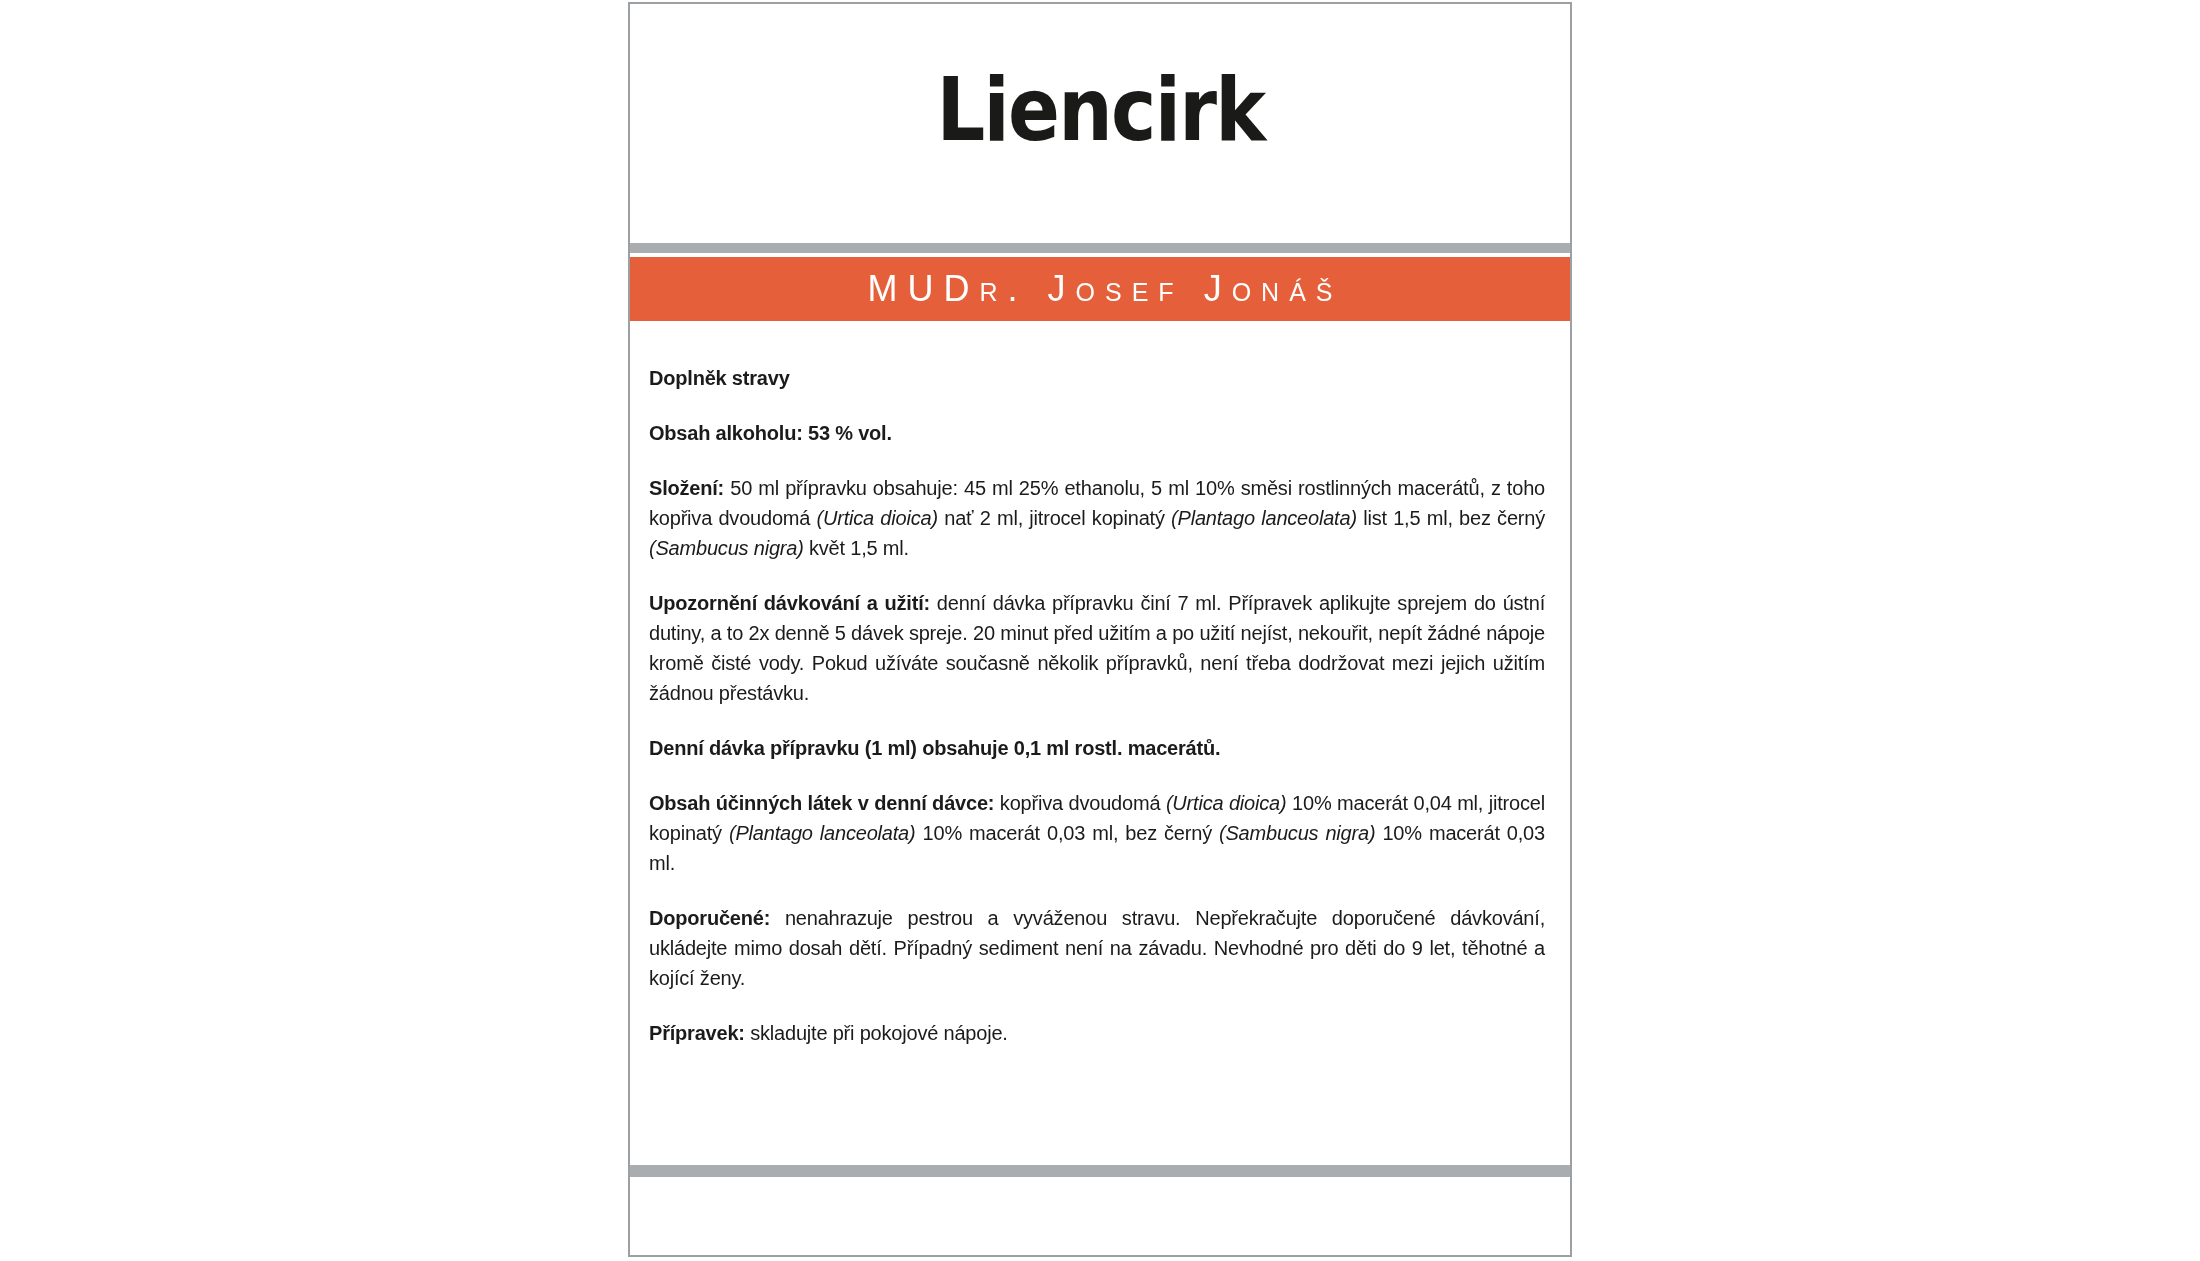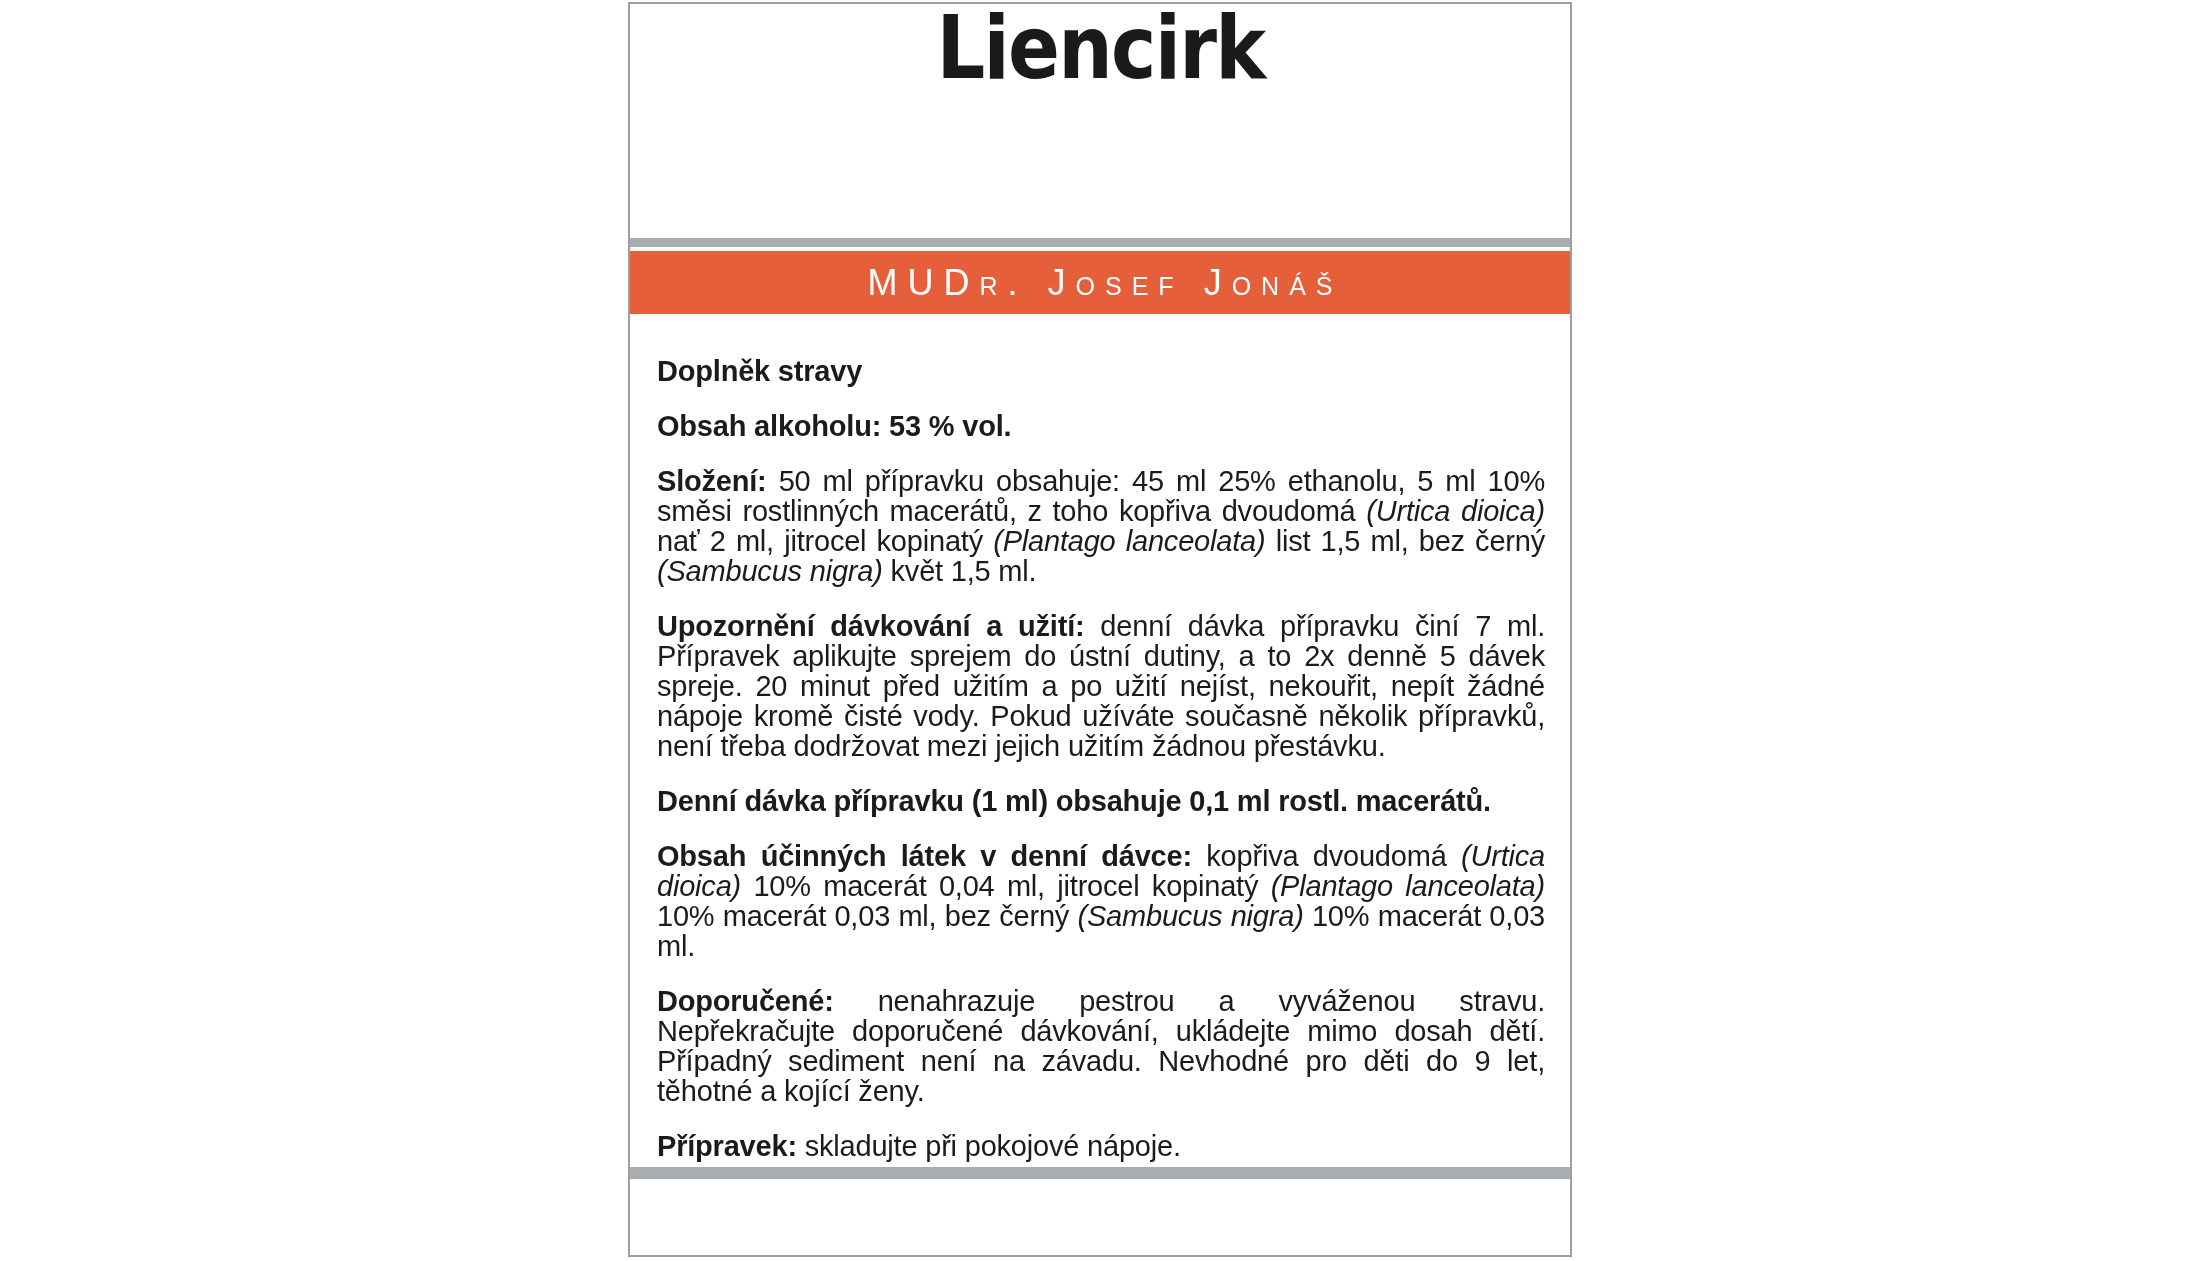--- a/index.html
+++ b/index.html
@@ -27,6 +27,7 @@
     display:flex;
     justify-content:center;
     align-items:flex-start;
+    padding-top:62px;
     background:#fff;
   }
   .product-title{

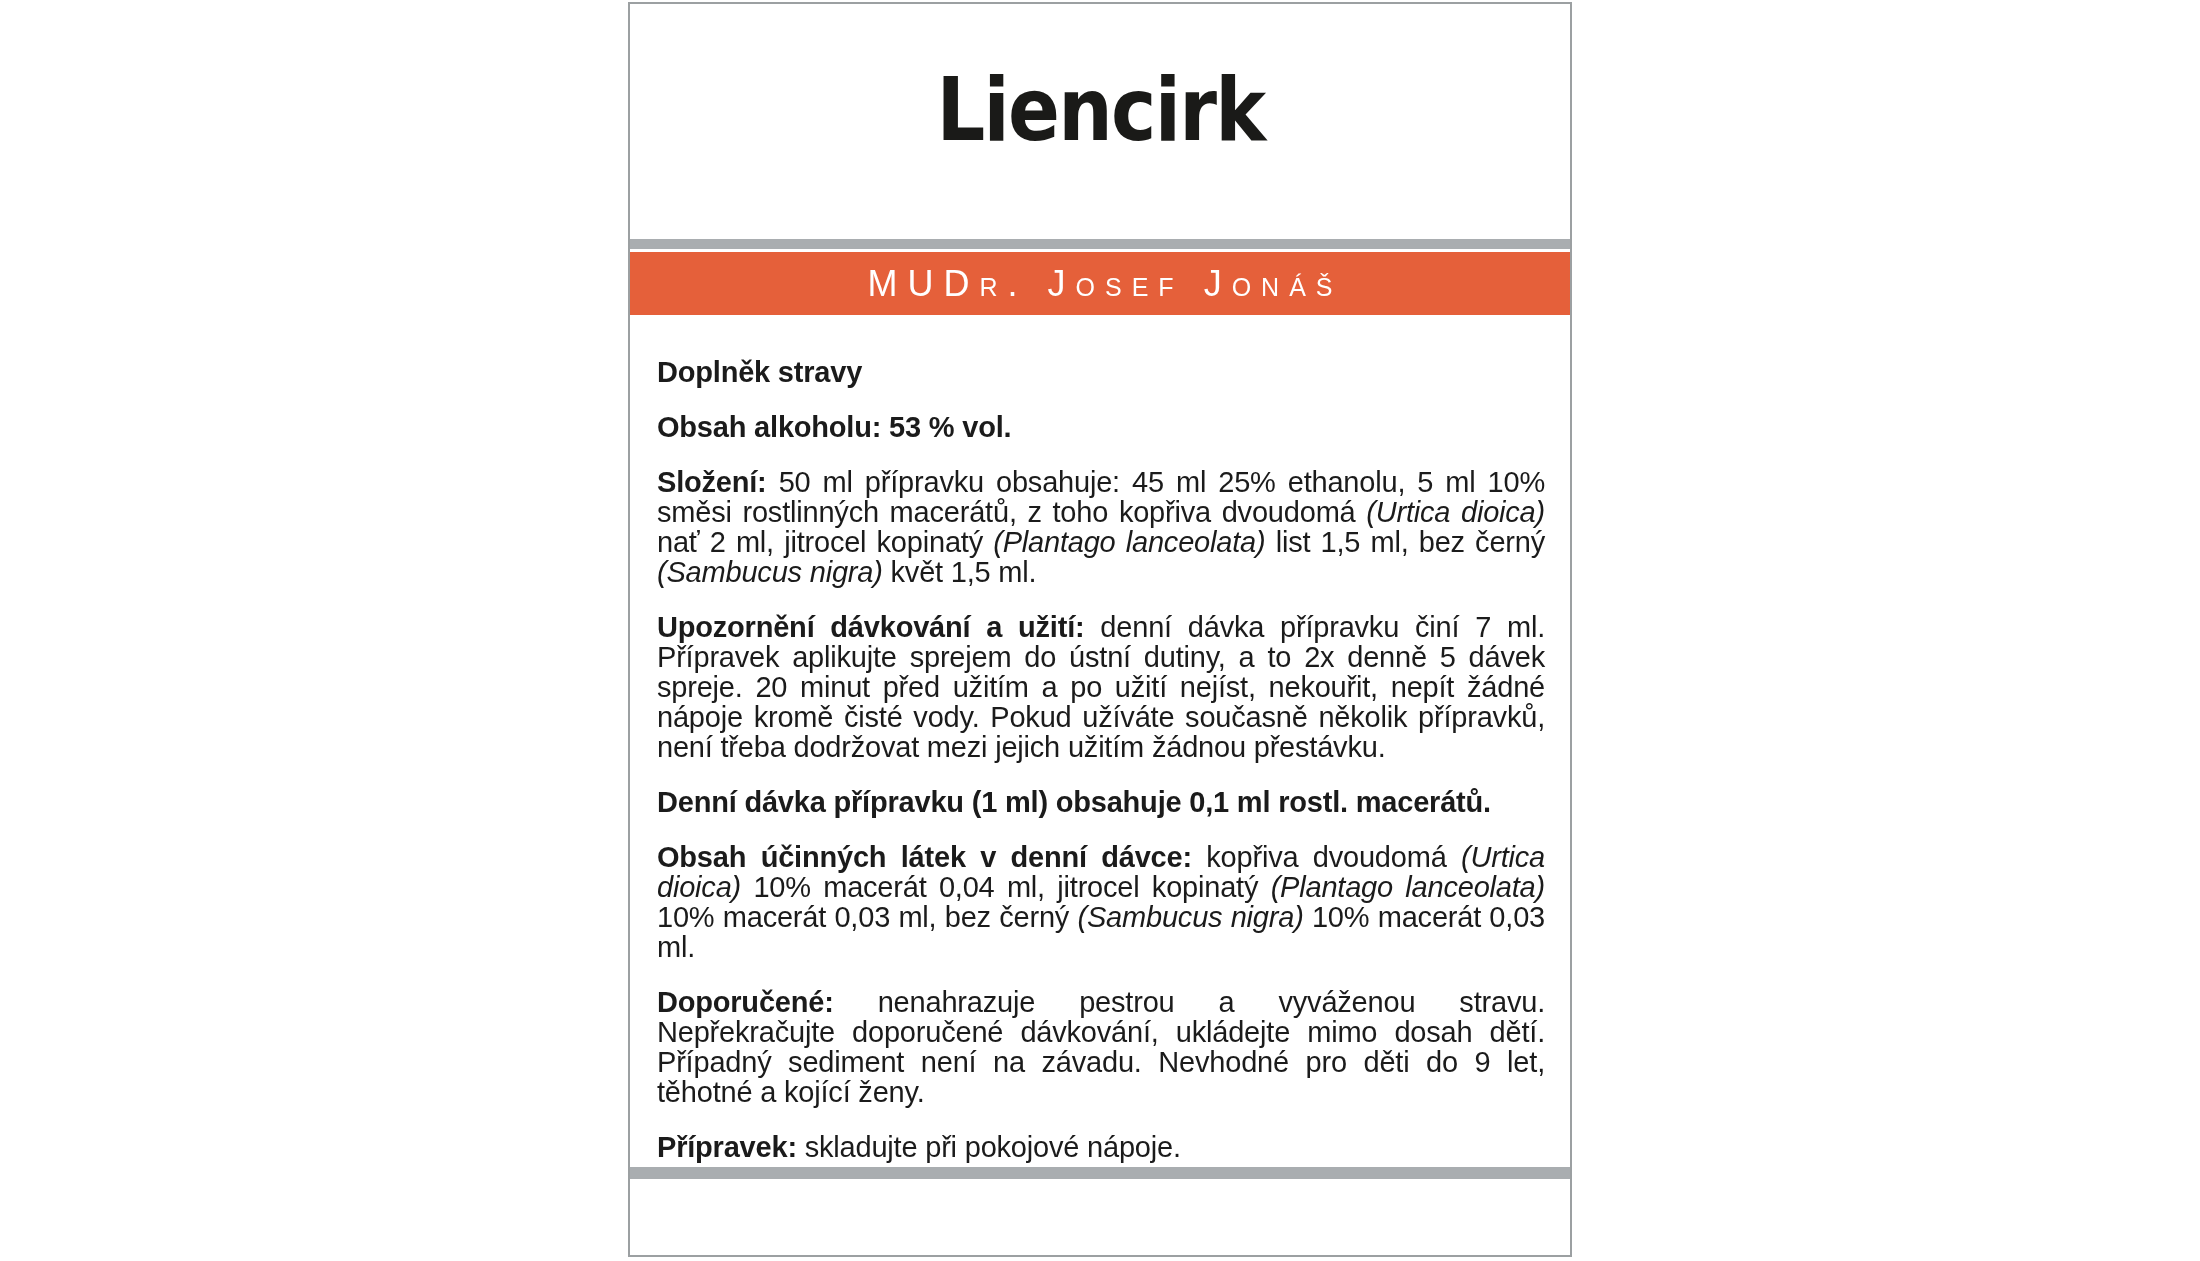--- a/index.html
+++ b/index.html
@@ -67,9 +67,9 @@
 
   .sec-body{
     flex:1 1 auto;
-    padding:42px 25px 0 27px;
+    padding:42px 25px 0 19px;
     text-align:justify;
-    font-size:29px;
+    font-size:20px;
     line-height:30px;
     letter-spacing:-0.2px;
     overflow:hidden;

